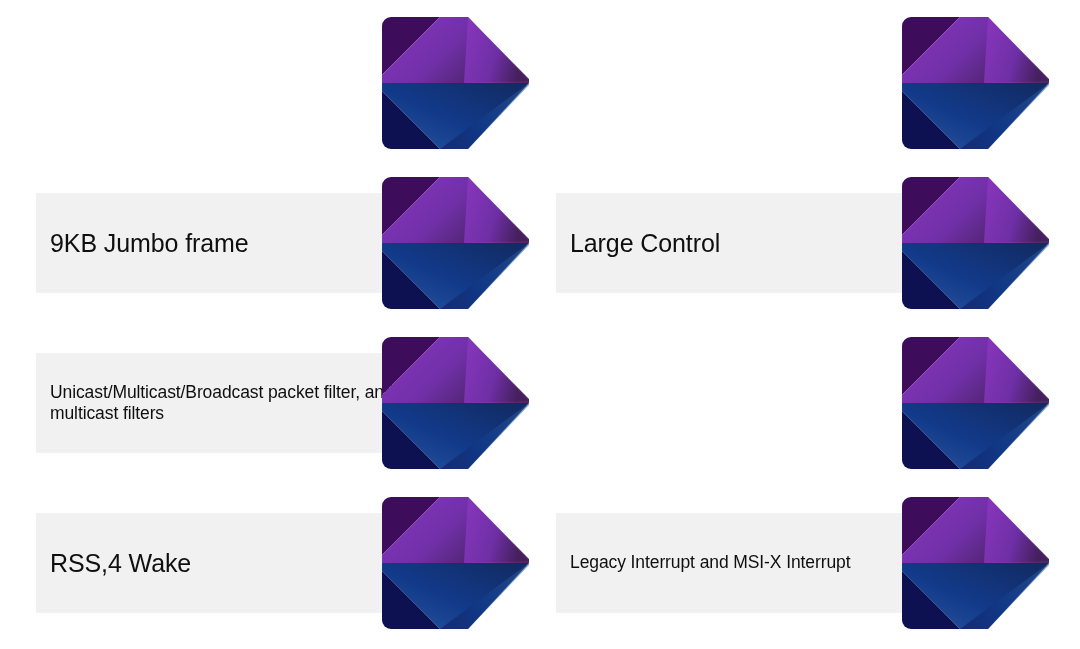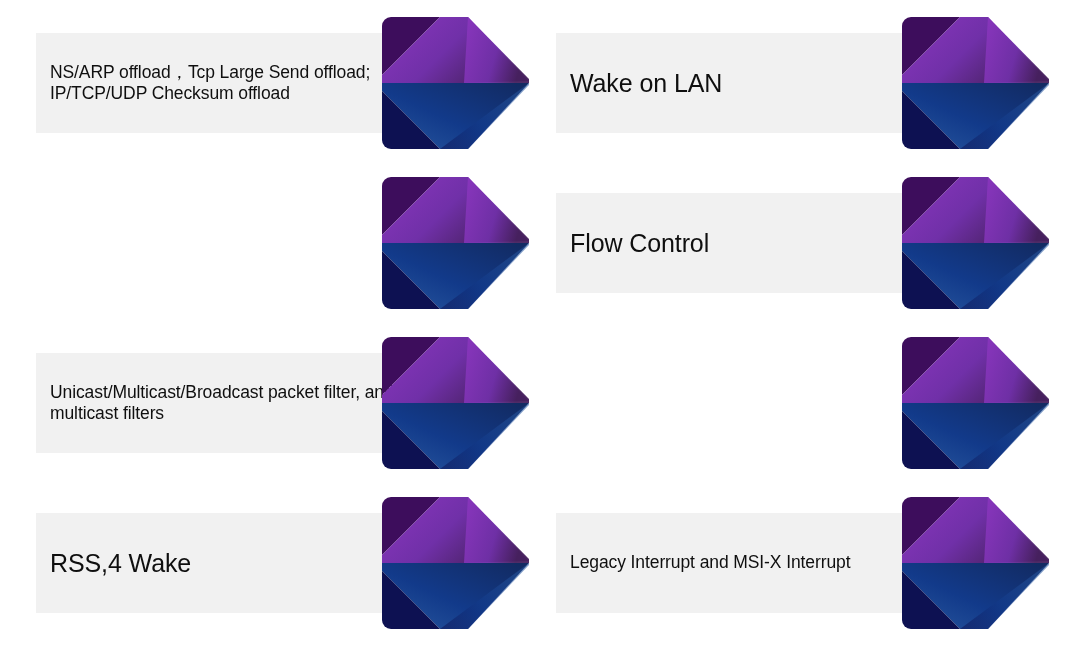--- a/index.html
+++ b/index.html
@@ -82,9 +82,6 @@
 
 <div id="canvas">
     <div class="chev-item col-left row-1">
-      <div class="plate">
-        <div class="plate-text size-small">NS/ARP offload，Tcp Large Send offload; IP/TCP/UDP Checksum offload</div>
-      </div>
       <div class="chevron">
   <svg viewBox="0 0 155 140" xmlns="http://www.w3.org/2000/svg">
     <defs>

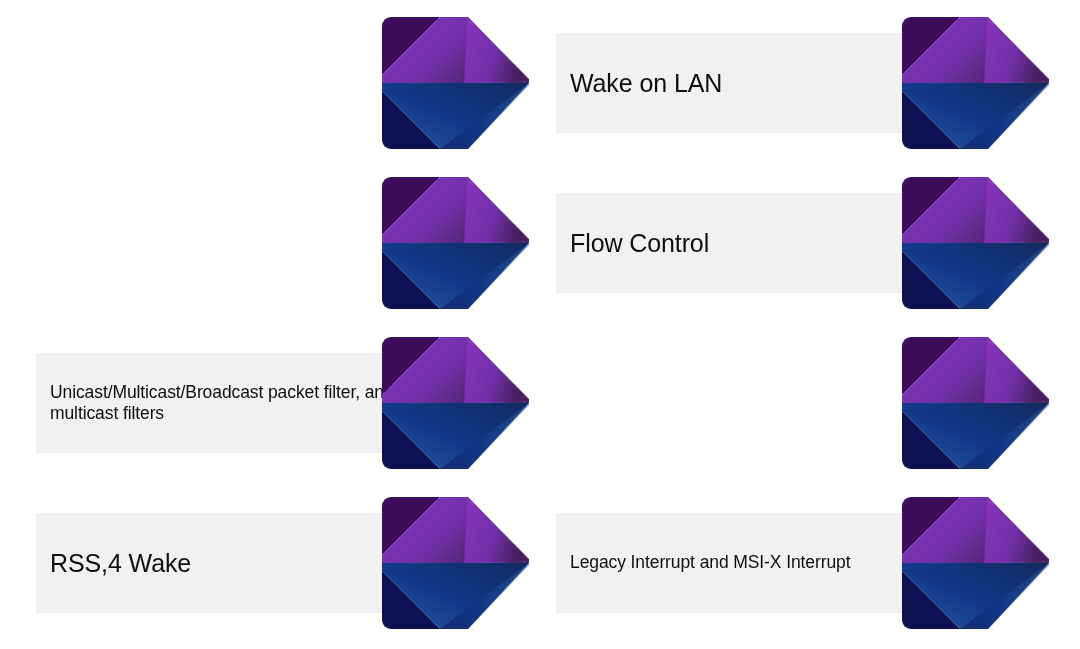--- a/index.html
+++ b/index.html
@@ -127,9 +127,6 @@
       </div>
     </div>
     <div class="chev-item col-right row-1">
-      <div class="plate">
-        <div class="plate-text size-large">Wake on LAN</div>
-      </div>
       <div class="chevron">
   <svg viewBox="0 0 155 140" xmlns="http://www.w3.org/2000/svg">
     <defs>

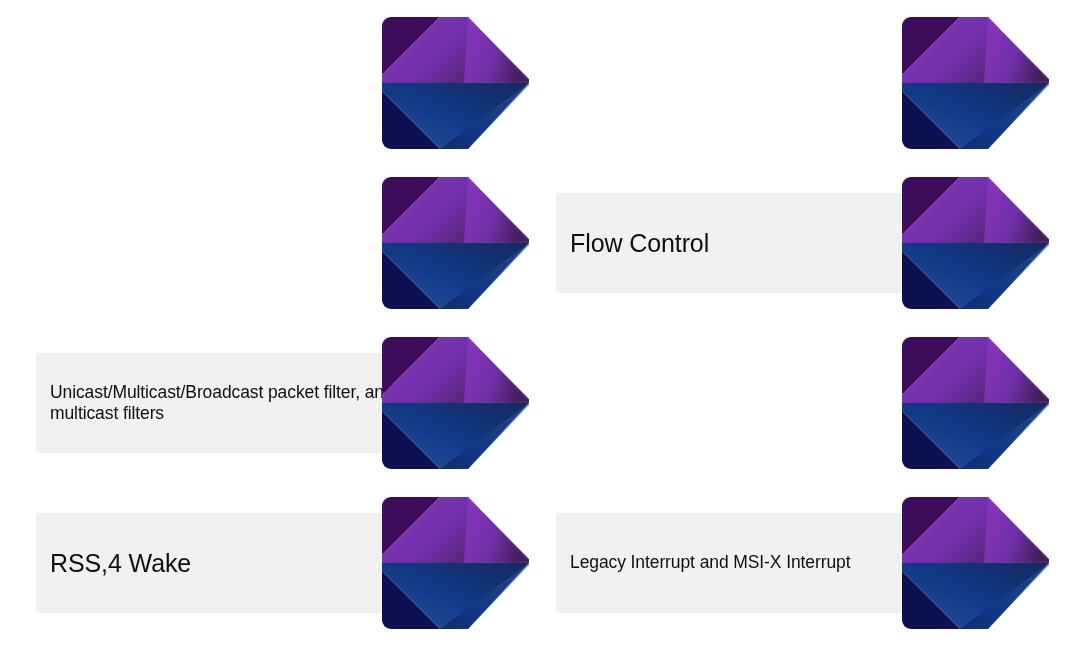--- a/index.html
+++ b/index.html
@@ -172,6 +172,9 @@
       </div>
     </div>
     <div class="chev-item col-left row-2">
+      <div class="plate">
+        <div class="plate-text size-large">9KB Jumbo frame</div>
+      </div>
       <div class="chevron">
   <svg viewBox="0 0 155 140" xmlns="http://www.w3.org/2000/svg">
     <defs>

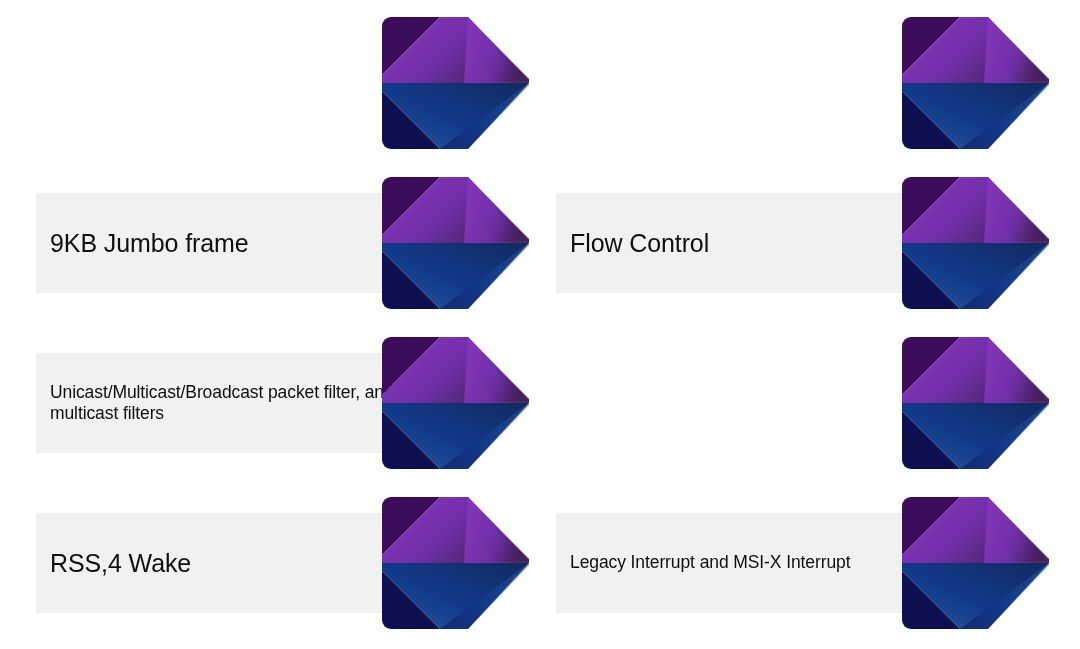--- a/index.html
+++ b/index.html
@@ -221,7 +221,7 @@
     </div>
     <div class="chev-item col-right row-2">
       <div class="plate">
-        <div class="plate-text size-large">Flow Control</div>
+        <div class="plate-text size-large">Large Control</div>
       </div>
       <div class="chevron">
   <svg viewBox="0 0 155 140" xmlns="http://www.w3.org/2000/svg">

